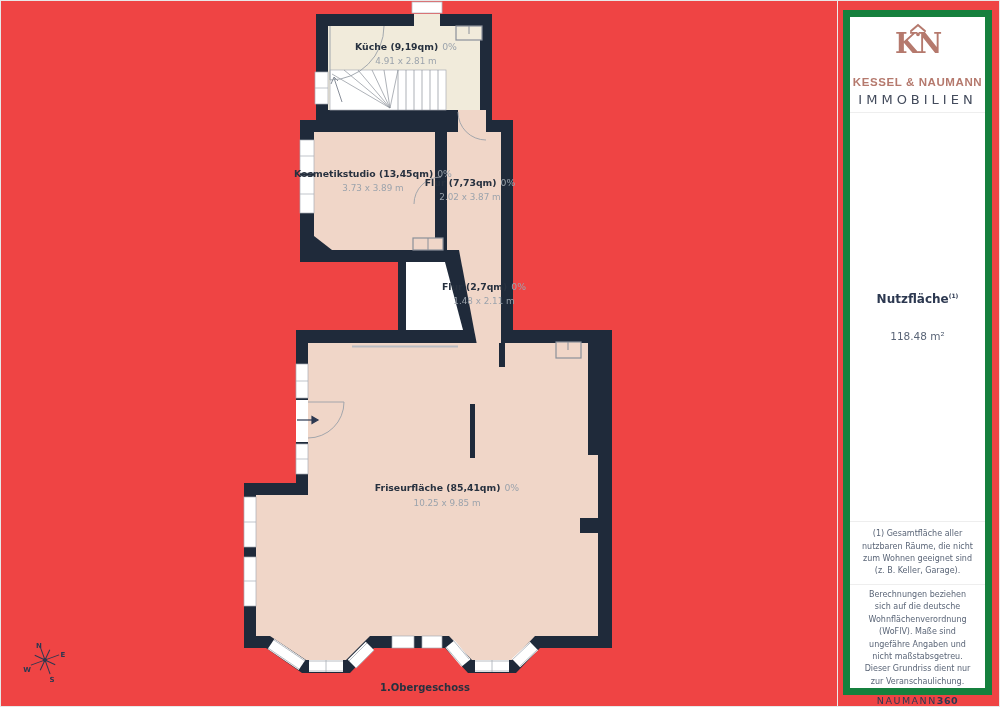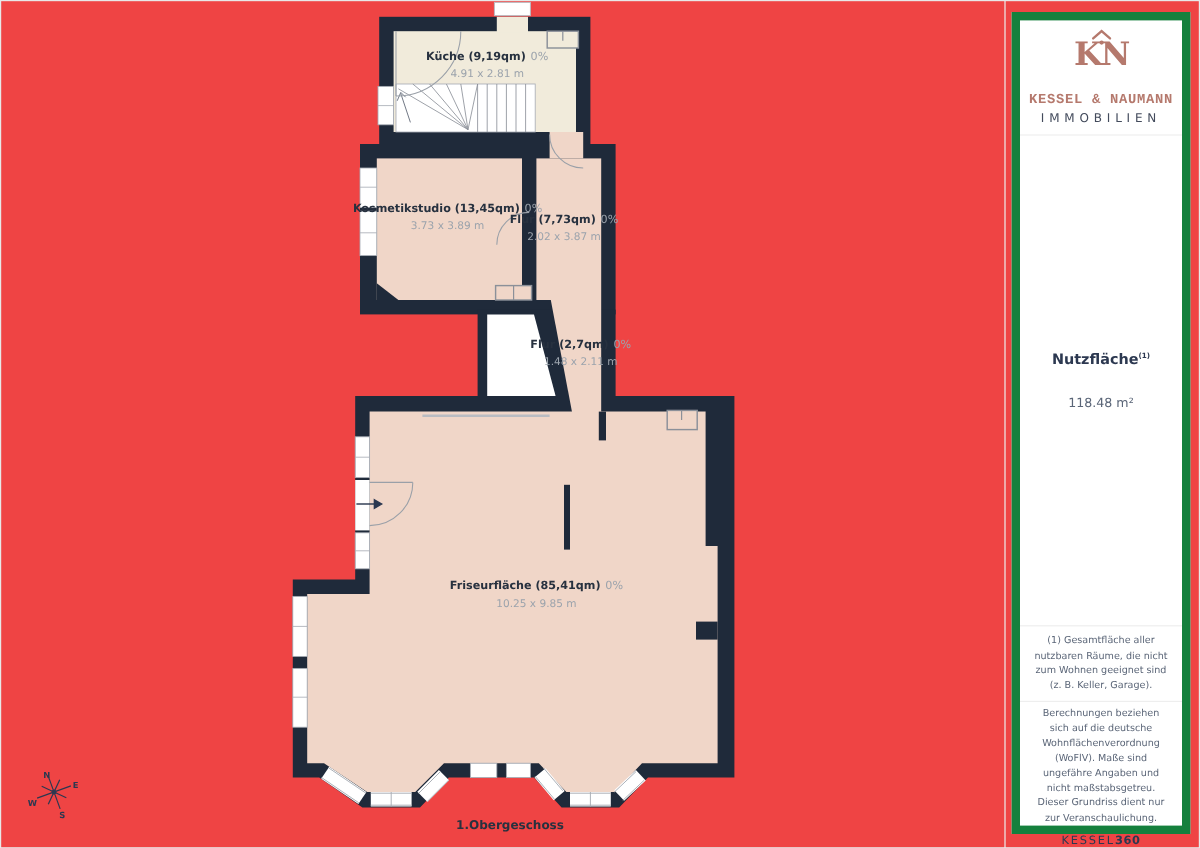--- a/index.html
+++ b/index.html
@@ -13,7 +13,7 @@
   .logo-box{height:95px;border-bottom:1px solid #eeeeee;display:flex;flex-direction:column;
             align-items:center;justify-content:center;gap:1px;}
   .monogram-svg{display:block;}
-  .company{font-family:Liberation Mono, monospace;font-weight:bold;font-size:11.5px;
+  .company{font-family:Liberation Sans, sans-serif;font-weight:bold;font-size:11.5px;
            letter-spacing:0.6px;color:#b5796d;margin-top:16px;white-space:nowrap;}
   .division{font-size:10px;letter-spacing:4px;color:#434b5c;margin-top:3px;white-space:nowrap;}
   .main-box{flex:1;display:flex;flex-direction:column;align-items:center;justify-content:center;}

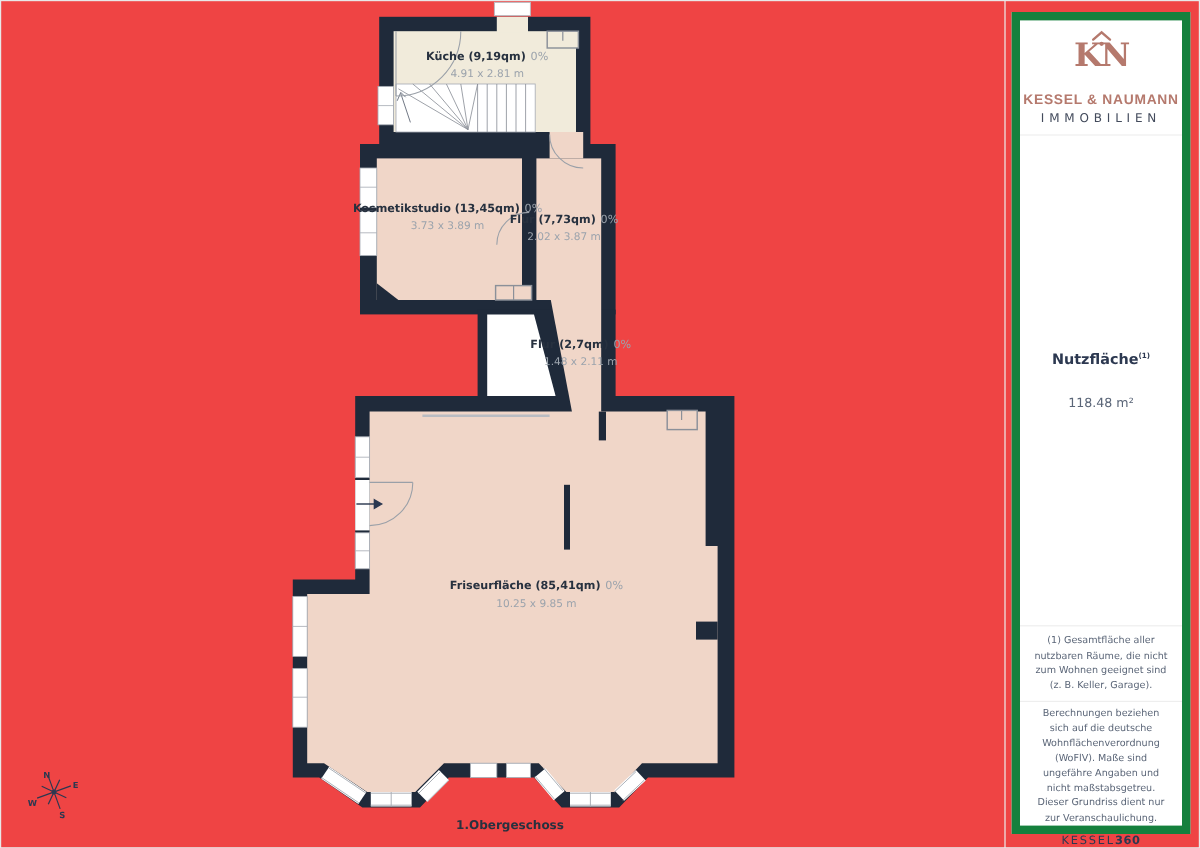--- a/index.html
+++ b/index.html
@@ -15,7 +15,7 @@
   .monogram-svg{display:block;}
   .company{font-family:Liberation Sans, sans-serif;font-weight:bold;font-size:11.5px;
            letter-spacing:0.6px;color:#b5796d;margin-top:16px;white-space:nowrap;}
-  .division{font-size:10px;letter-spacing:4px;color:#434b5c;margin-top:3px;white-space:nowrap;}
+  .division{font-size:13px;letter-spacing:4px;color:#434b5c;margin-top:3px;white-space:nowrap;}
   .main-box{flex:1;display:flex;flex-direction:column;align-items:center;justify-content:center;}
   .area-label{font-size:12px;font-weight:bold;color:#2c3850;}
   .area-label sup{font-size:6px;}

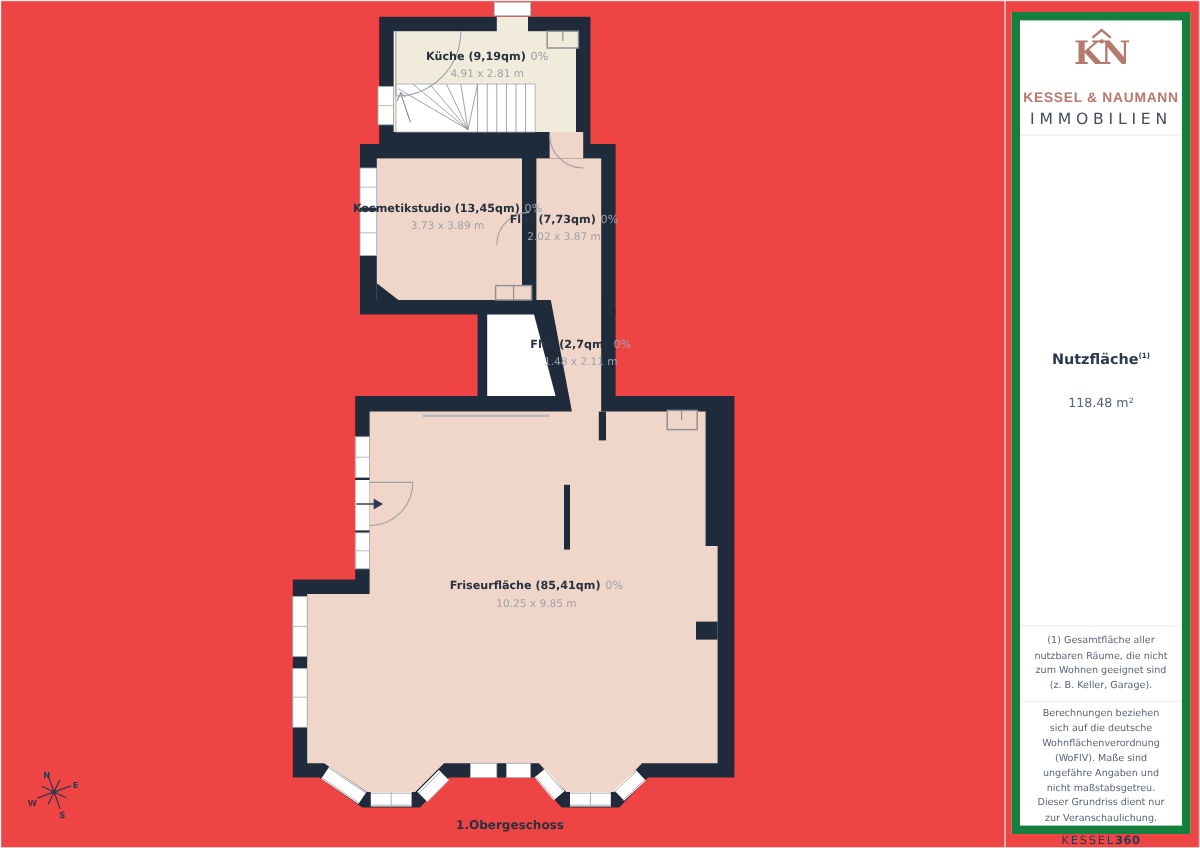--- a/index.html
+++ b/index.html
@@ -246,7 +246,7 @@
 
     <div class="disclaimer-box">
       <div class="disc-text">Berechnungen beziehen sich auf die deutsche Wohnflächenverordnung (WoFlV). Maße sind ungefähre Angaben und nicht maßstabsgetreu. Dieser Grundriss dient nur zur Veranschaulichung.</div>
-      <div class="tool-brand"><span>KESSEL</span><b>360</b></div>
+      <div class="tool-brand"><span>NAUMANN</span><b>360</b></div>
     </div>
   </div>
 

